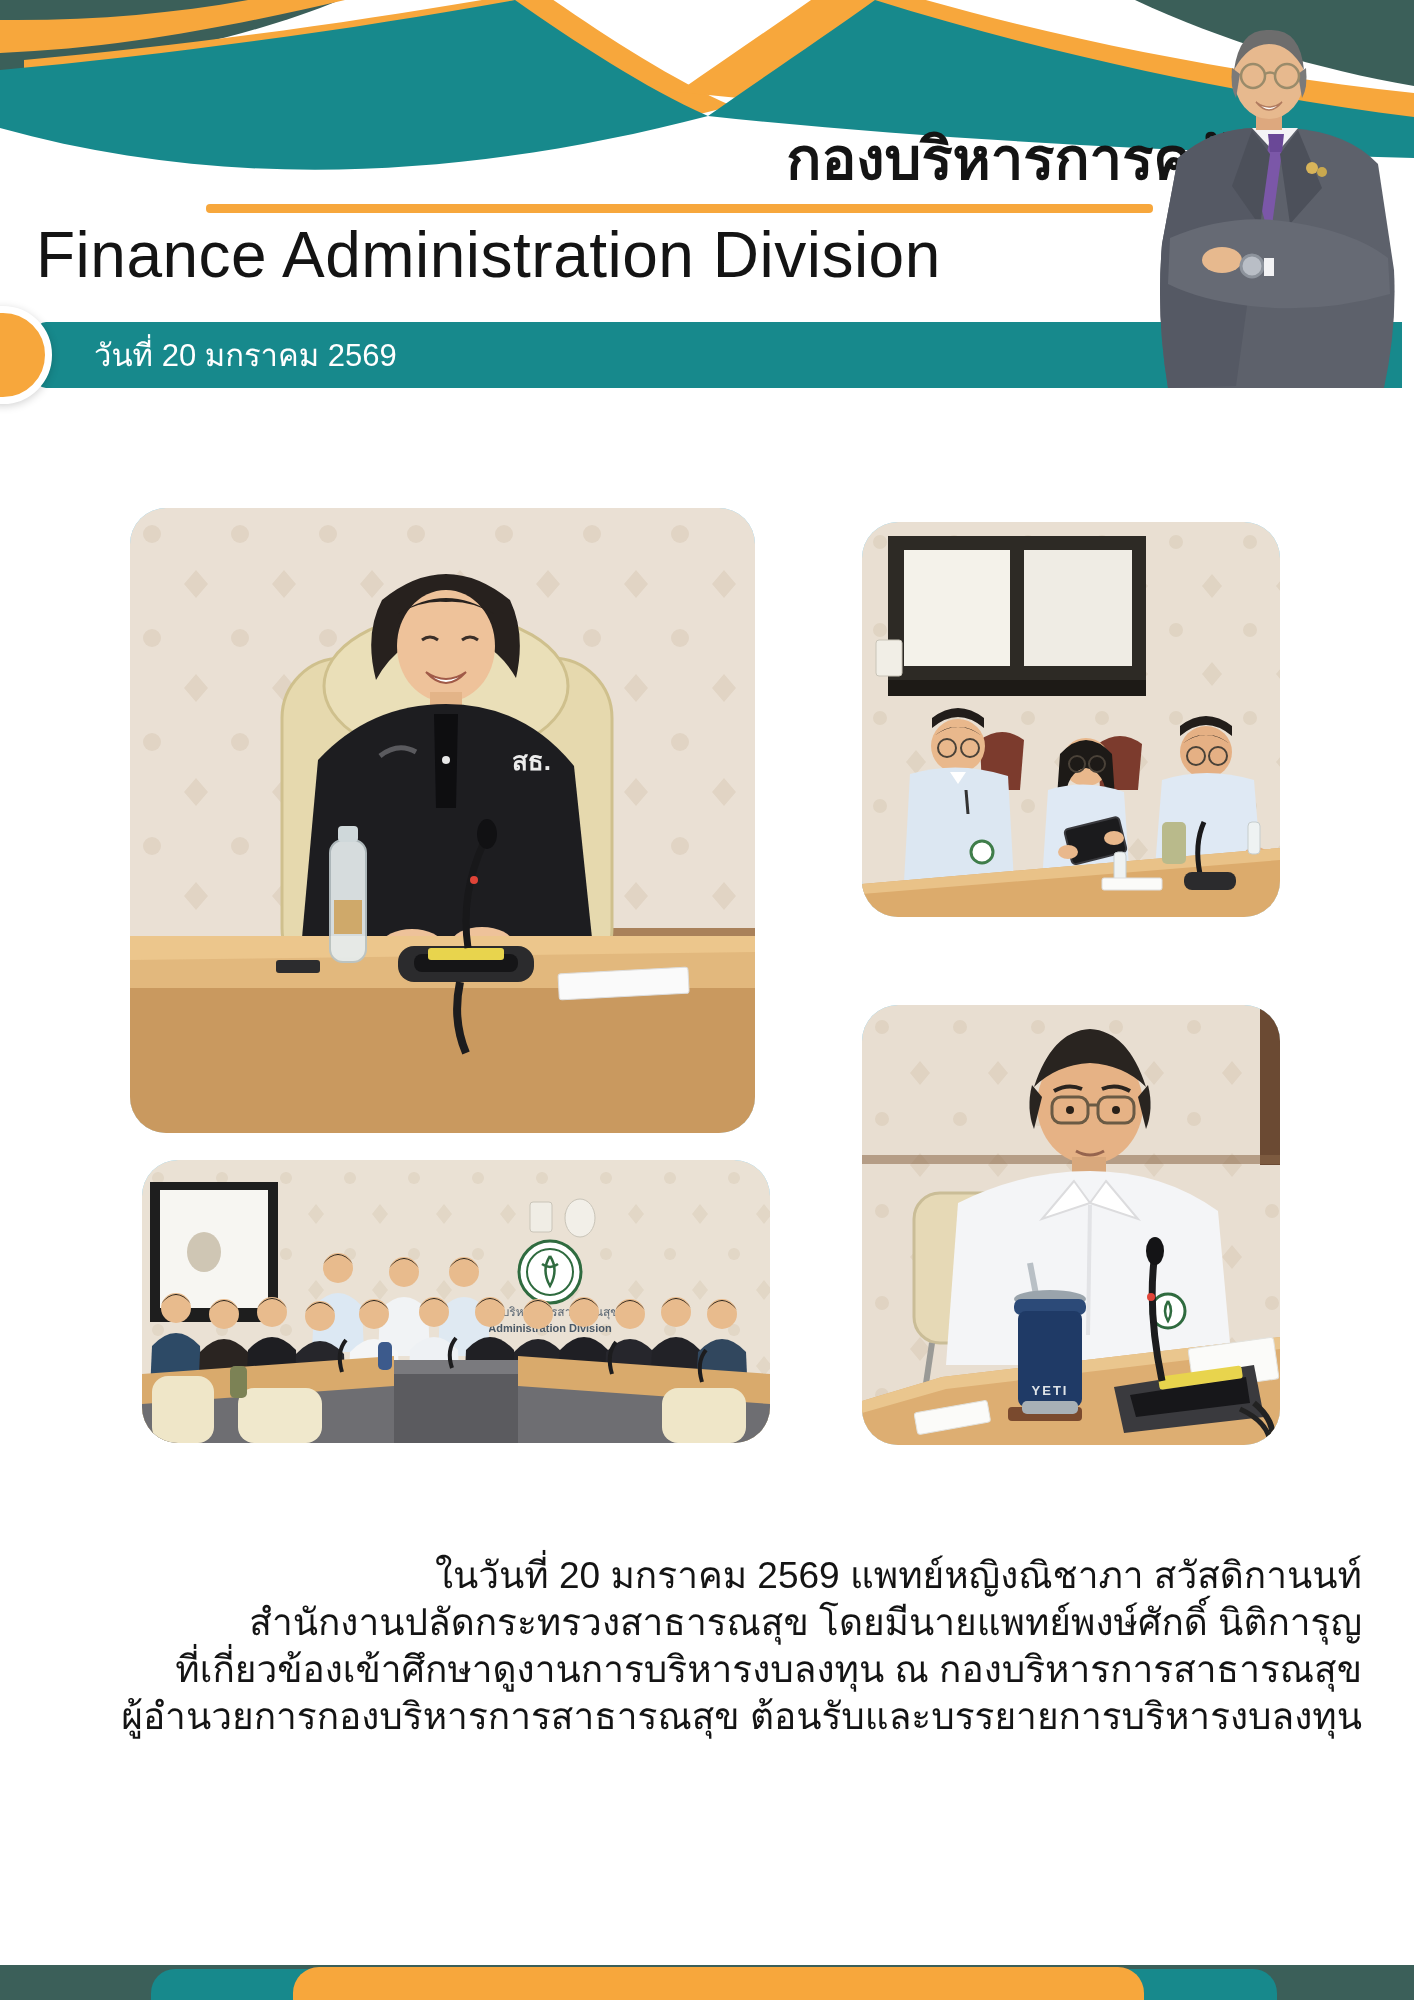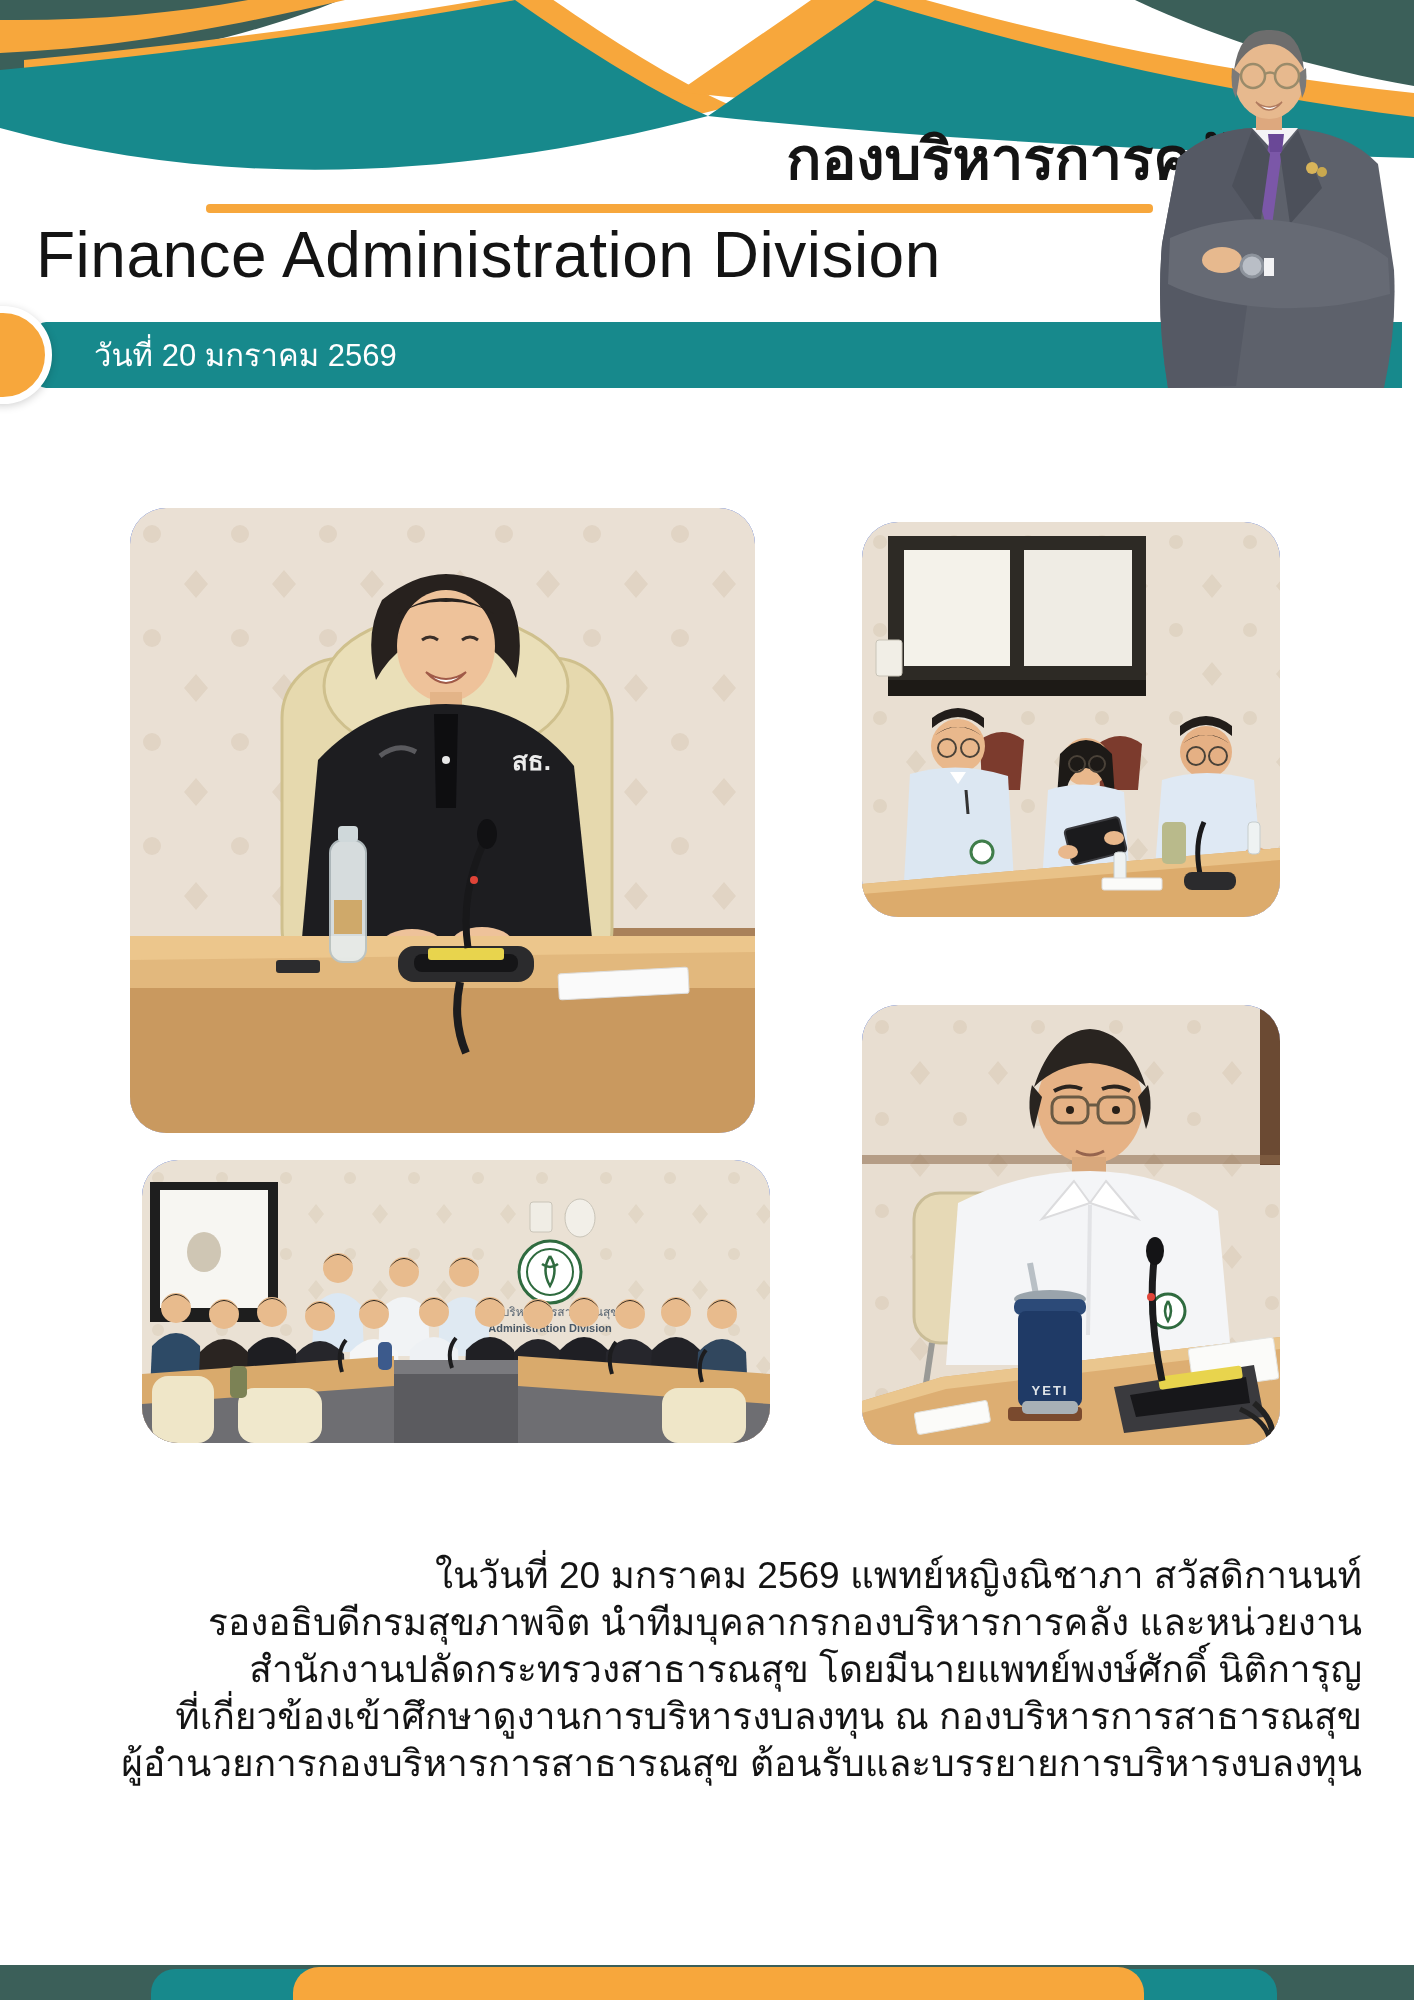--- a/index.html
+++ b/index.html
@@ -48,7 +48,7 @@
   .portrait{position:absolute; left:1140px; top:26px; width:274px; height:362px; z-index:6;}
 
   
-  .photo{position:absolute; overflow:hidden; border-radius:36px; z-index:3; background:#1d4ed8;}
+  .photo{position:absolute; overflow:hidden; border-radius:36px; z-index:3; background:#7dd3fc;}
   .photo svg{display:block;width:100%;height:100%;}
   .photo-speaker{left:130px; top:508px; width:625px; height:625px;}
   .photo-meeting{left:862px; top:522px; width:418px; height:395px;}

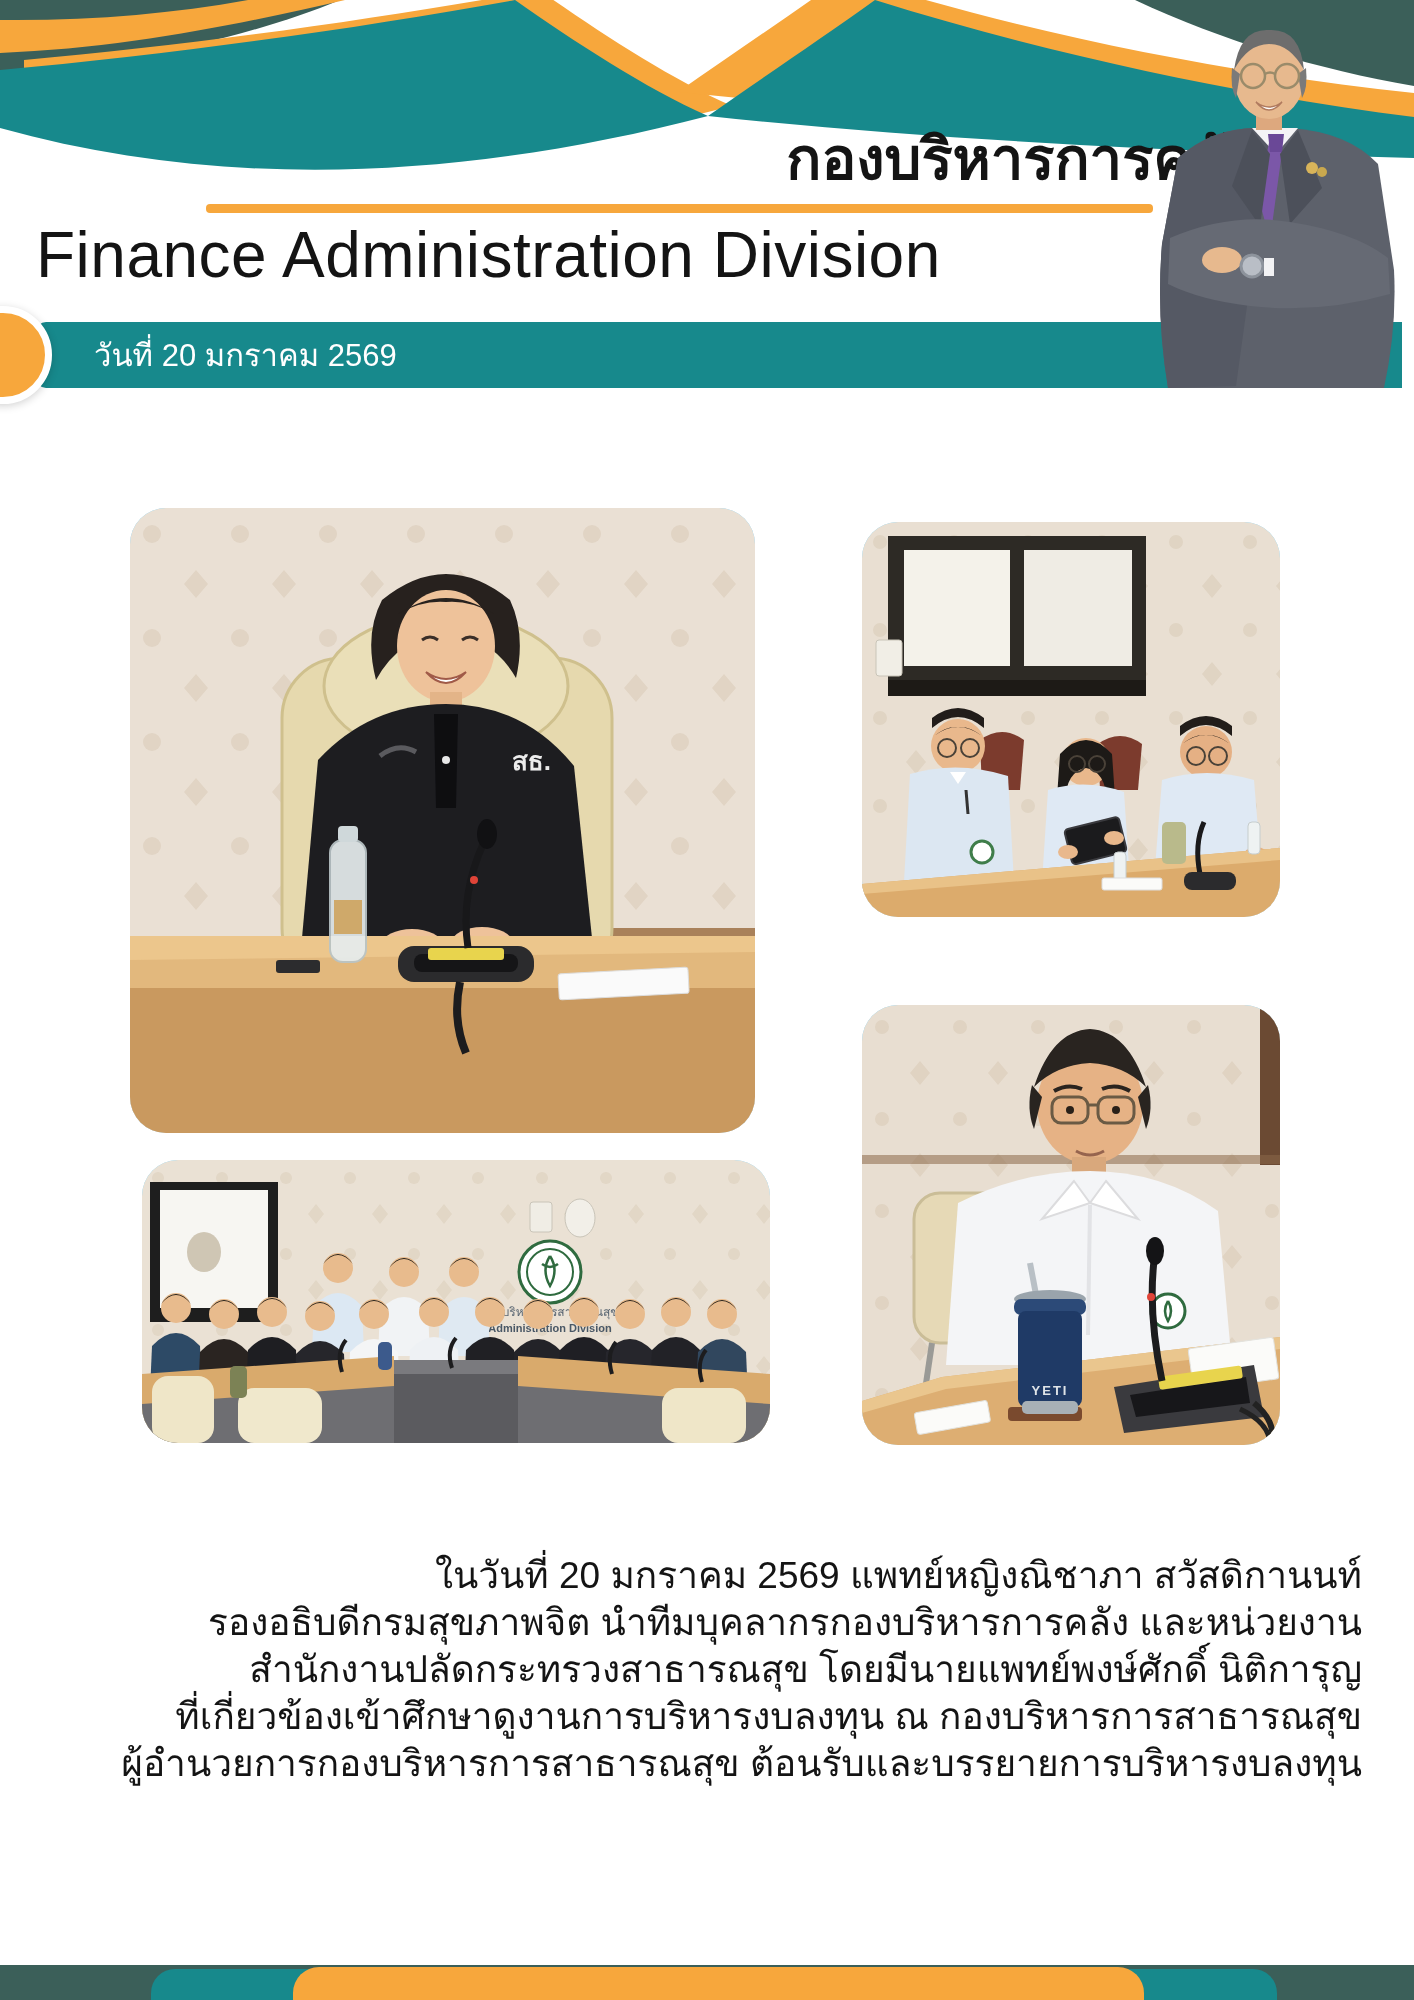--- a/index.html
+++ b/index.html
@@ -431,7 +431,6 @@
 
   <div class="caption">
     <div class="line first">ในวันที่ 20 มกราคม 2569 แพทย์หญิงณิชาภา สวัสดิกานนท์</div>
-    <div class="line">รองอธิบดีกรมสุขภาพจิต นำทีมบุคลากรกองบริหารการคลัง และหน่วยงาน</div>
     <div class="line">สำนักงานปลัดกระทรวงสาธารณสุข โดยมีนายแพทย์พงษ์ศักดิ์ นิติการุญ</div>
     <div class="line">ที่เกี่ยวข้องเข้าศึกษาดูงานการบริหารงบลงทุน ณ กองบริหารการสาธารณสุข</div>
     <div class="line">ผู้อำนวยการกองบริหารการสาธารณสุข ต้อนรับและบรรยายการบริหารงบลงทุน</div>

